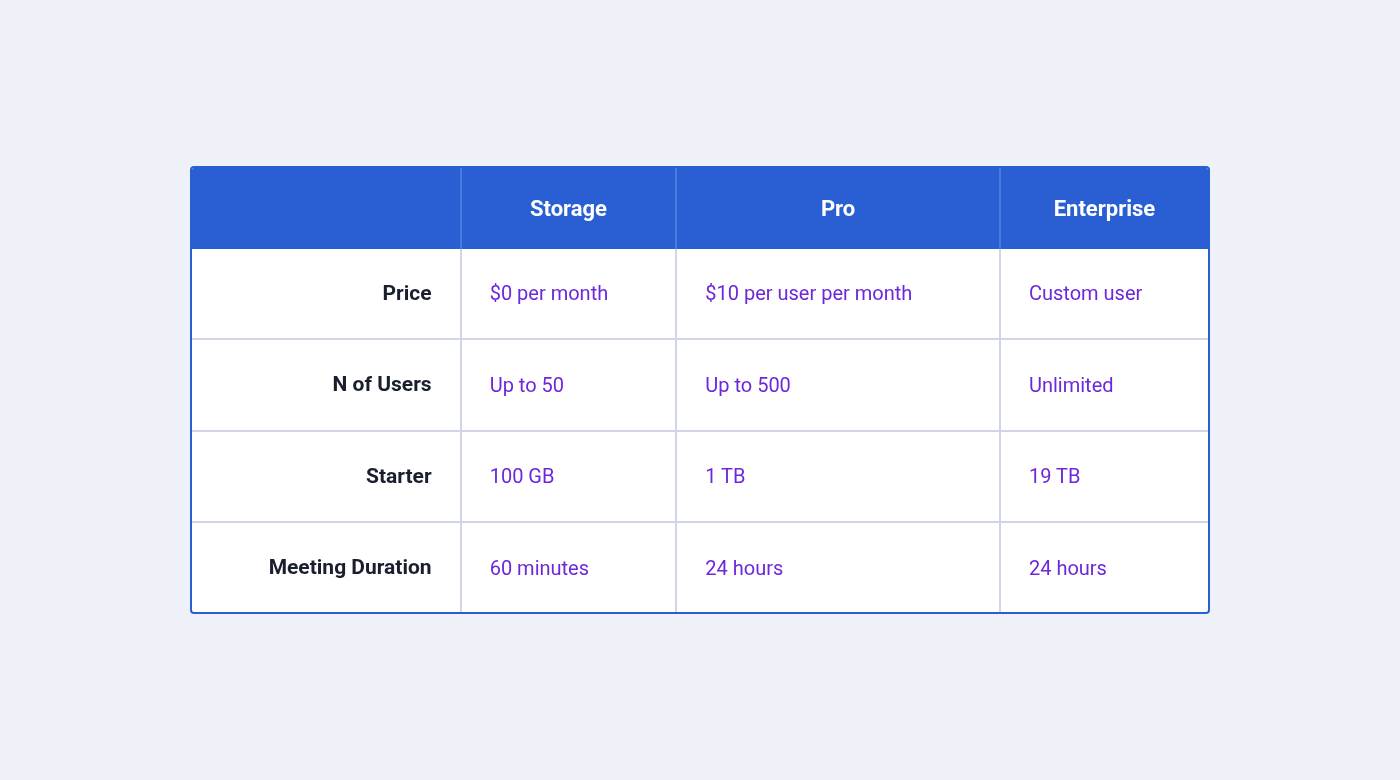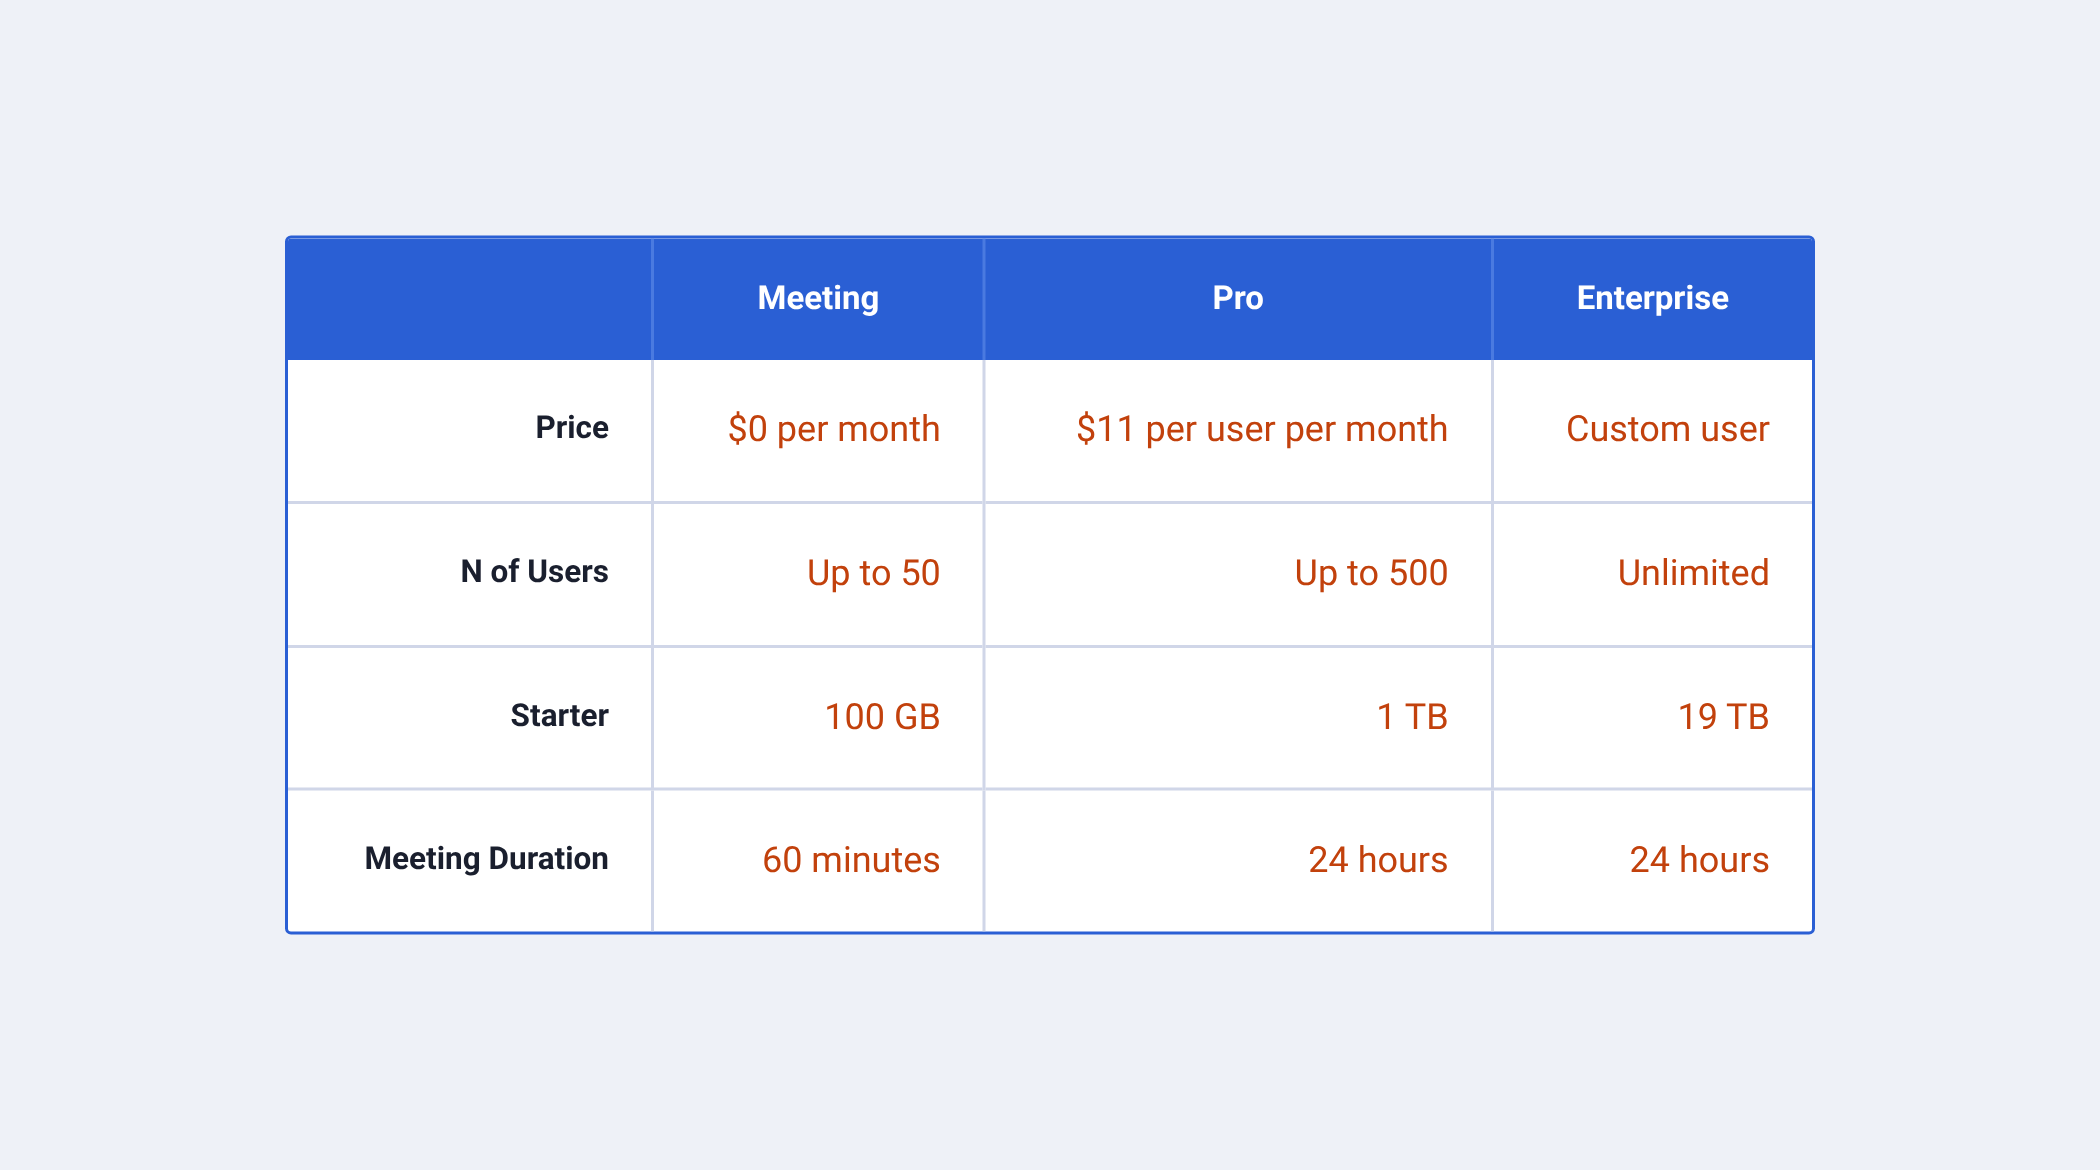--- a/index.html
+++ b/index.html
@@ -89,7 +89,7 @@
     <thead>
       <tr>
         <th></th>
-        <th>Meeting</th>
+        <th>Storage</th>
         <th>Pro</th>
         <th>Enterprise</th>
       </tr>

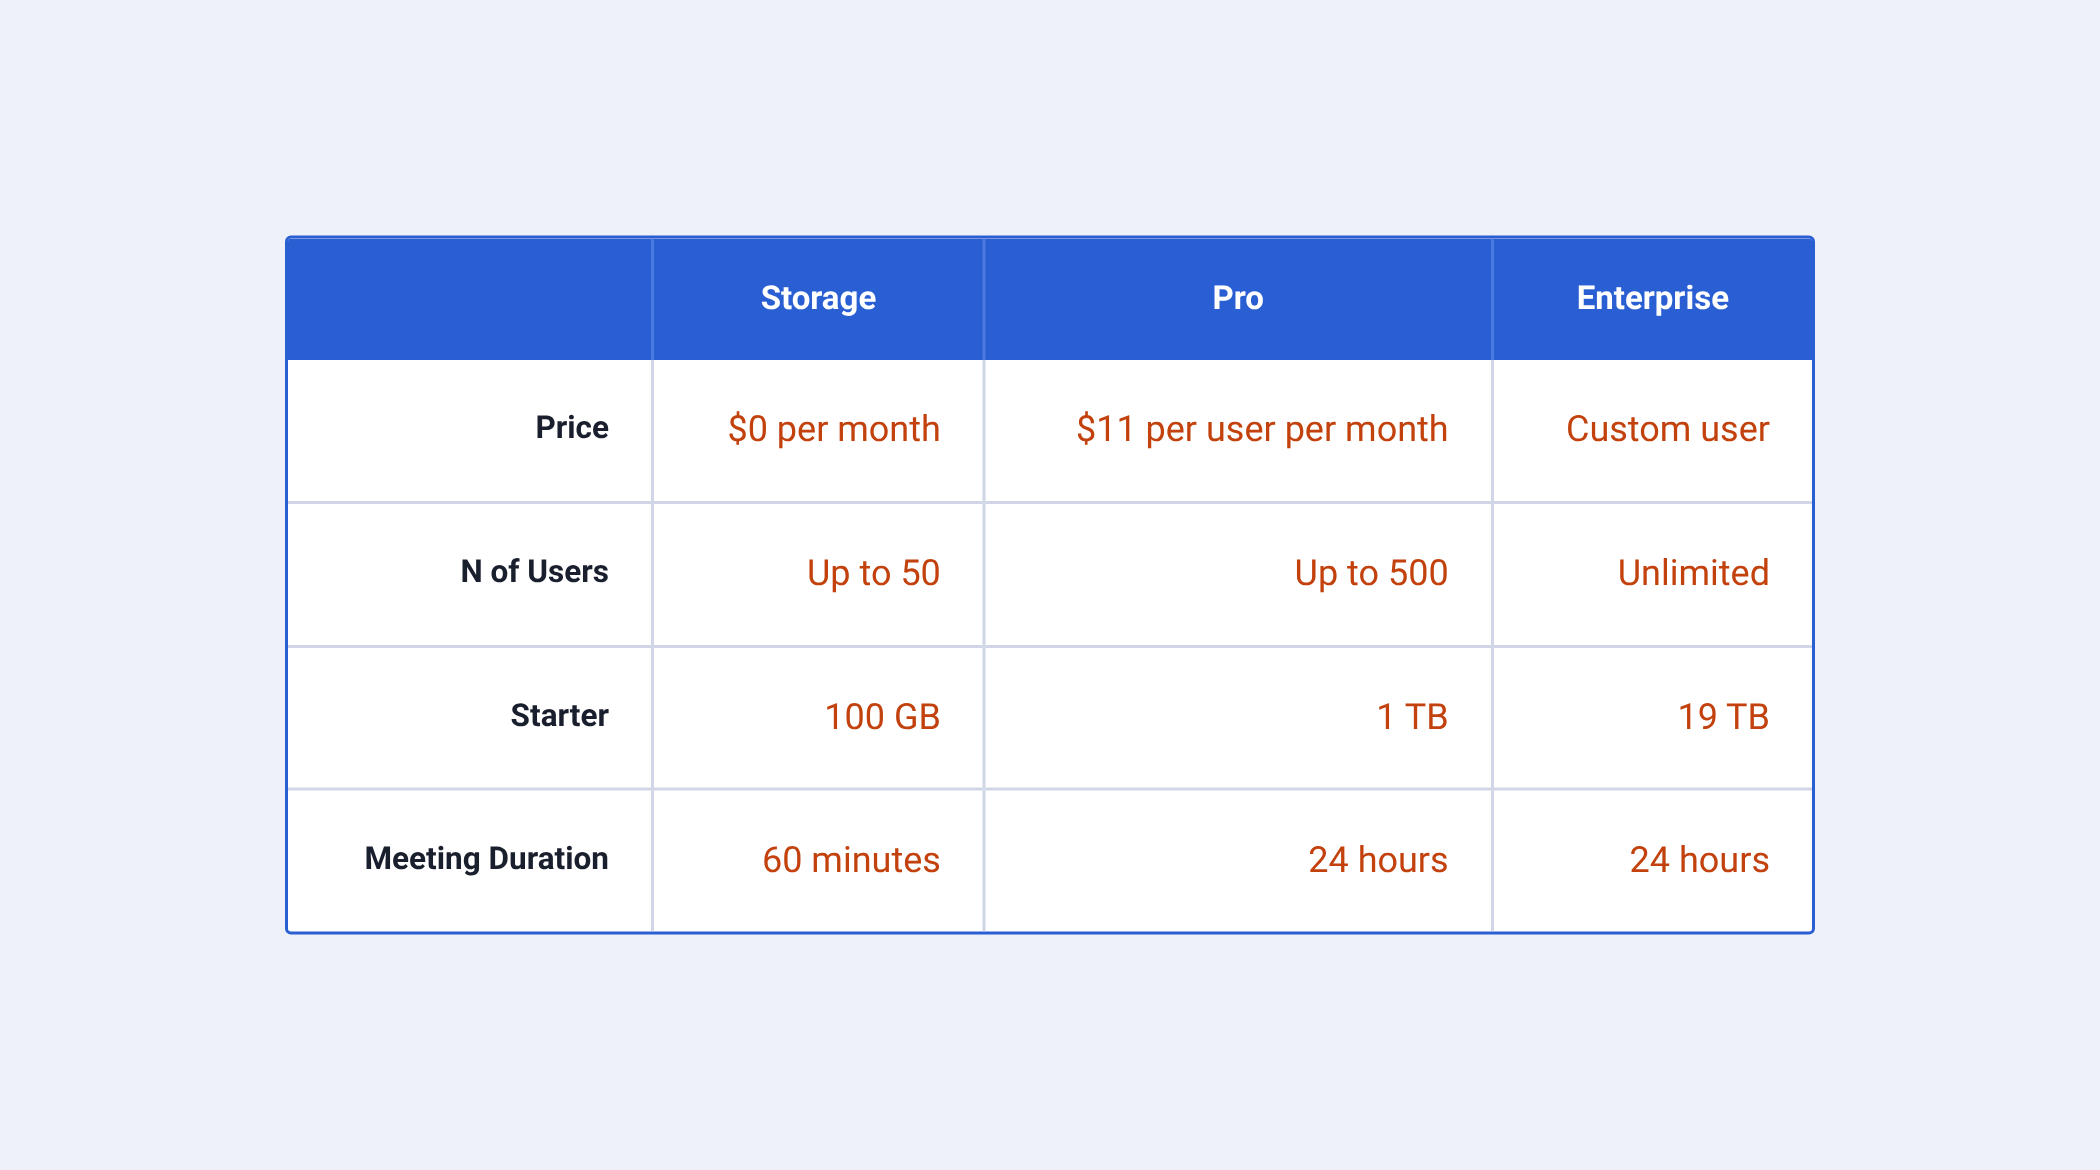--- a/index.html
+++ b/index.html
@@ -62,9 +62,9 @@
 
     tbody td {
       padding: 30px 28px;
-      text-align: right;
-      font-size: 24px;
-      color: #c2410c;
+      text-align: left;
+      font-size: 20px;
+      color: #6d28d9;
       border-right: 2px solid #d0d6e8;
       vertical-align: middle;
       line-height: 1.4;

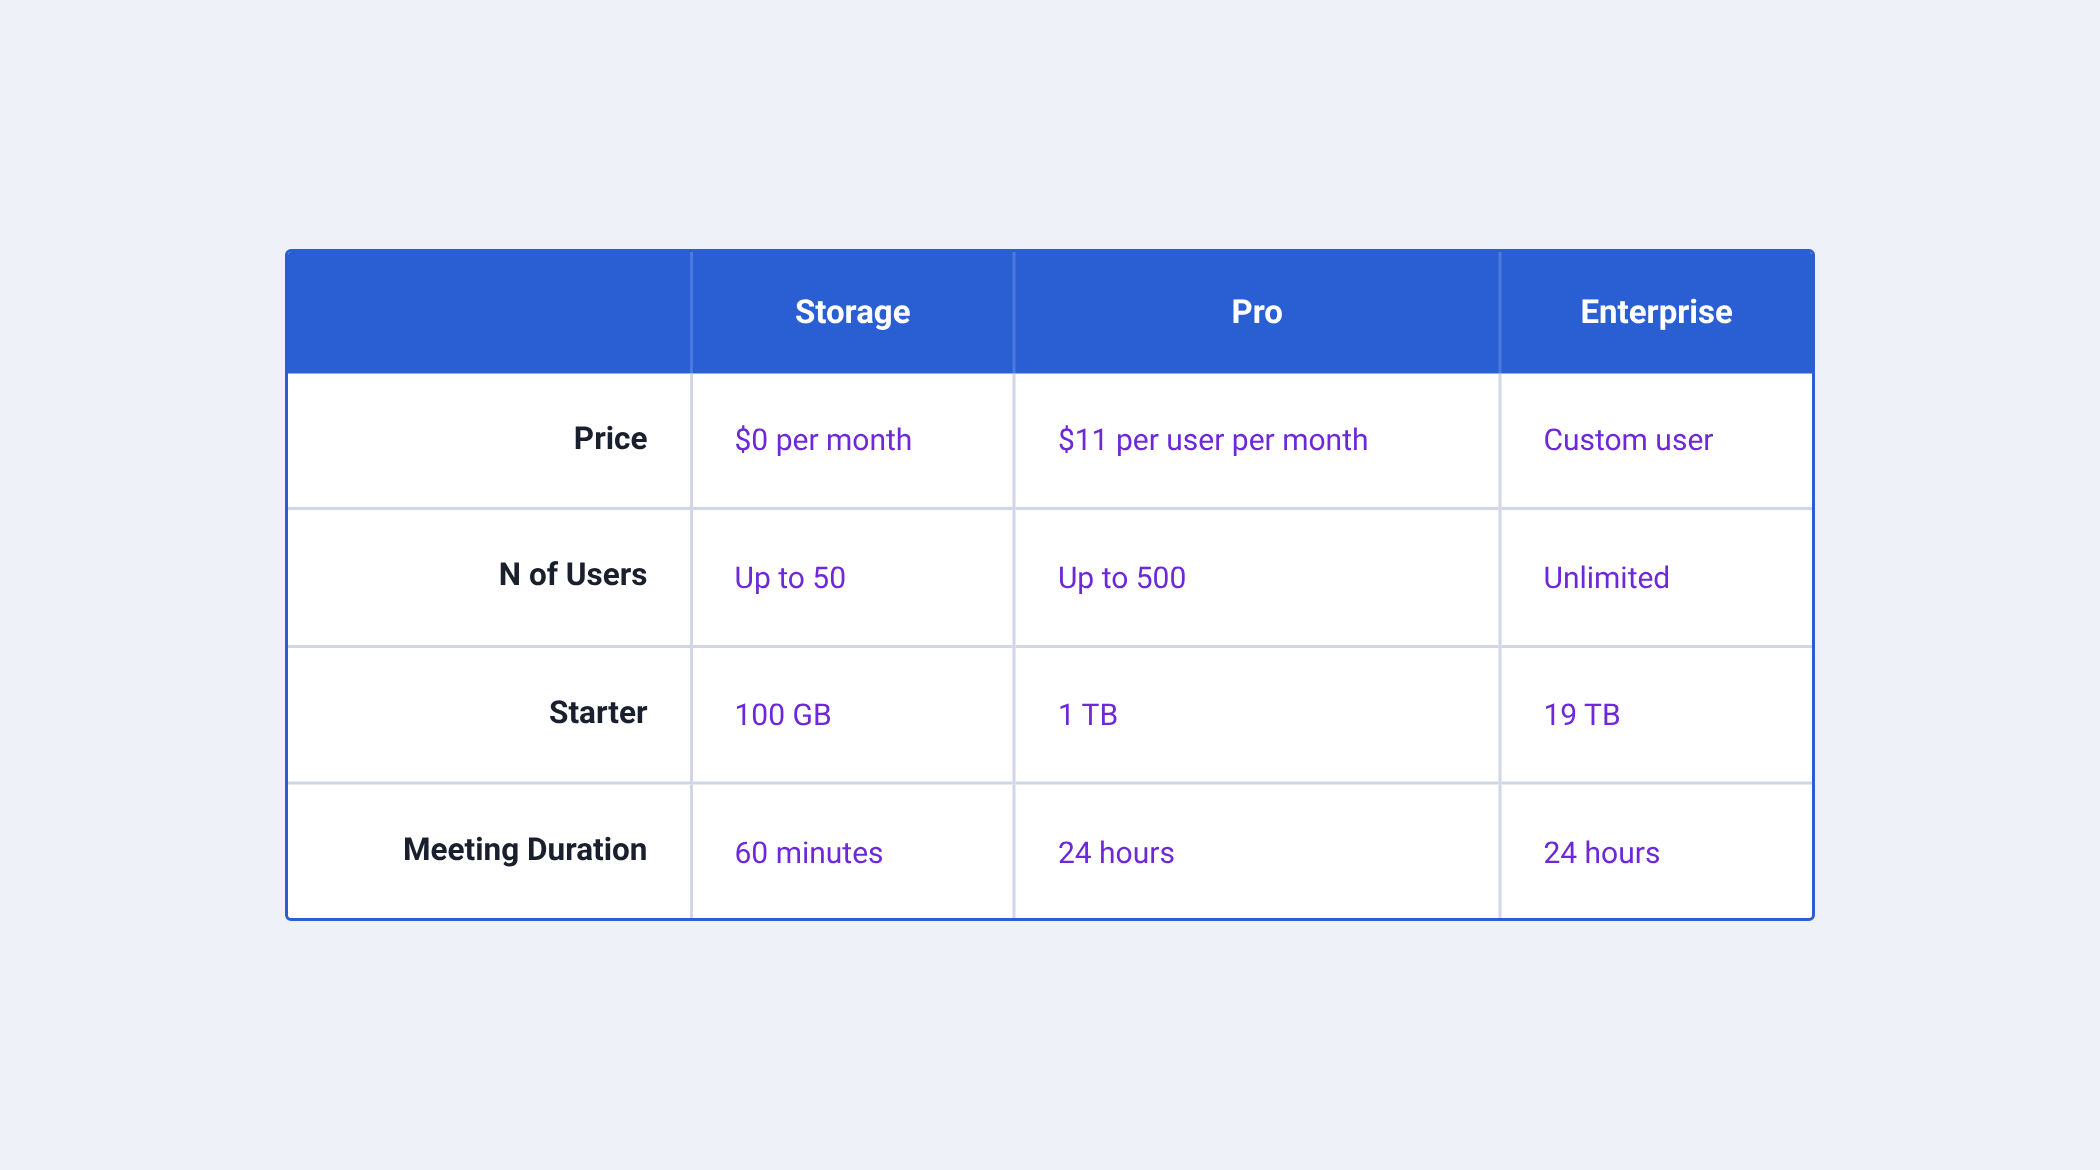--- a/index.html
+++ b/index.html
@@ -98,7 +98,7 @@
     <tr>
           <td>Price</td>
           <td>$0 per month</td>
-          <td>$11 per user per month</td>
+          <td>$10 per user per month</td>
           <td>Custom user</td>
         </tr>
         <tr>

